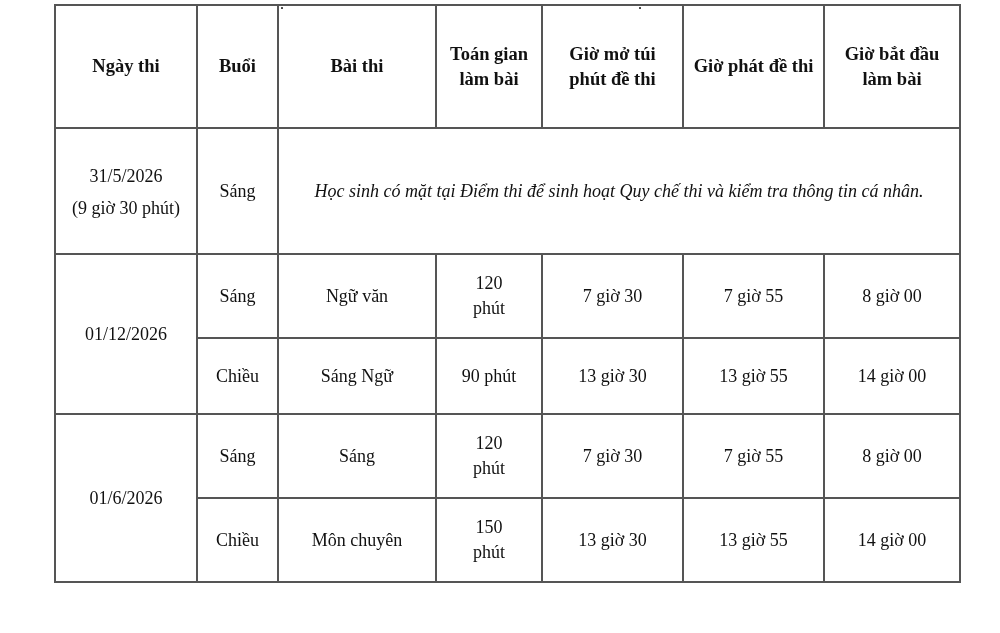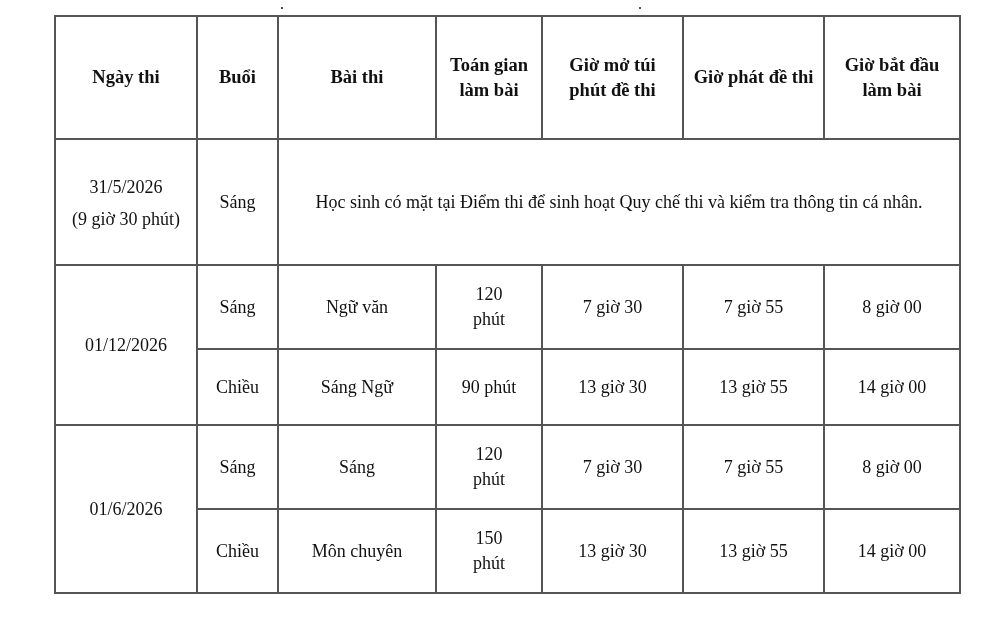--- a/index.html
+++ b/index.html
@@ -7,7 +7,7 @@
          font-family: "Liberation Serif", "DejaVu Serif", serif; color: #111; }
   .topcut { position: absolute; left: 0; top: -10px; width: 1000px; height: 14px; }
   .topcut span { position:absolute; top:0; font-size:18px; }
-  table.schedule { position: absolute; left: 54px; top: 15px; border-collapse: collapse;
+  table.schedule { position: absolute; left: 54px; top: 4px; border-collapse: collapse;
                    table-layout: fixed; width: 905px; }
   table.schedule td, table.schedule th { border: 2px solid #555; text-align: center;
                    vertical-align: middle; padding: 0 6px; font-size: 18px; line-height: 25px; }

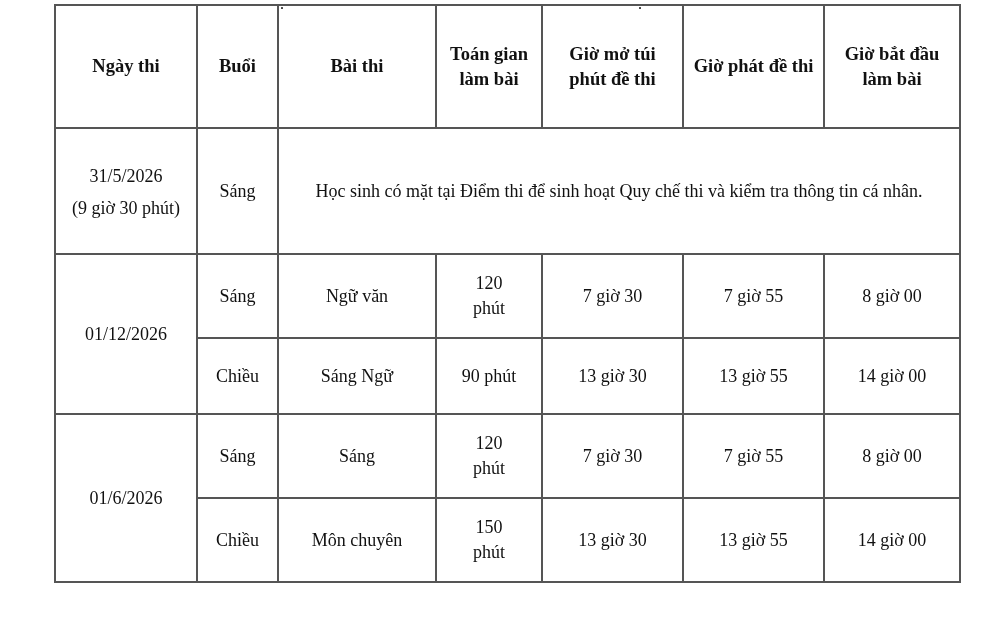--- a/index.html
+++ b/index.html
@@ -18,7 +18,7 @@
   .h-r3 { height: 76px; }
   .h-r4 { height: 84px; }
   .h-r5 { height: 82px; }
-  .notice { padding: 0 20px !important; }
+  .notice { padding: 0 20px !important; font-style: italic; }
   .bottomcut { position: absolute; left: 0; top: 624px; width: 1000px; height: 12px; overflow: hidden; }
   .bottomcut span { position: absolute; top: -4px; font-size: 18px; }
 </style>

